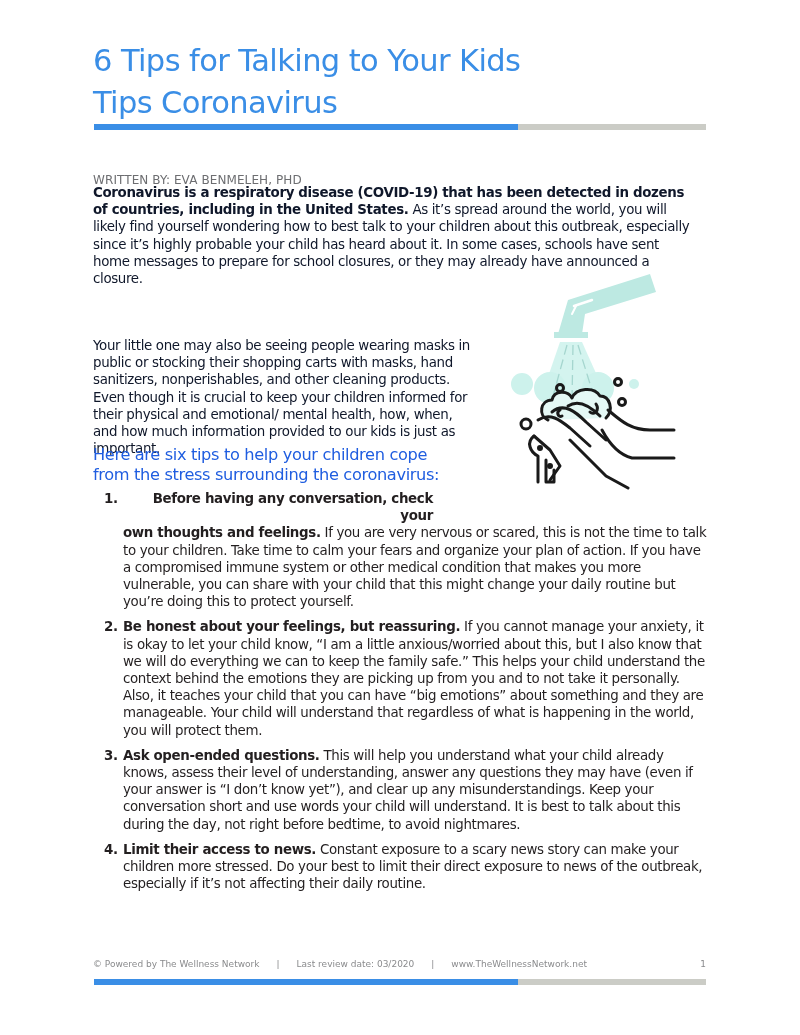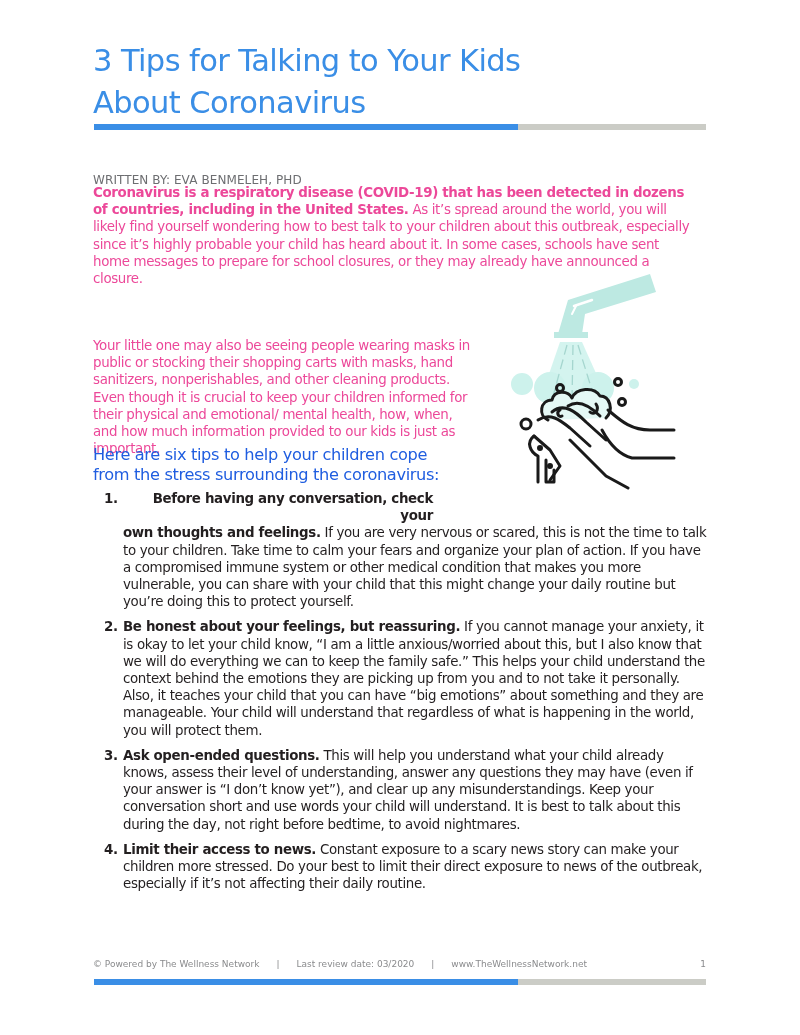--- a/index.html
+++ b/index.html
@@ -38,7 +38,7 @@
 <body>
 
 <h1 class="title">
-  <span>3 Tips for Talking to Your Kids</span><br>
+  <span>6 Tips for Talking to Your Kids</span><br>
   <span>About Coronavirus</span>
 </h1>
 

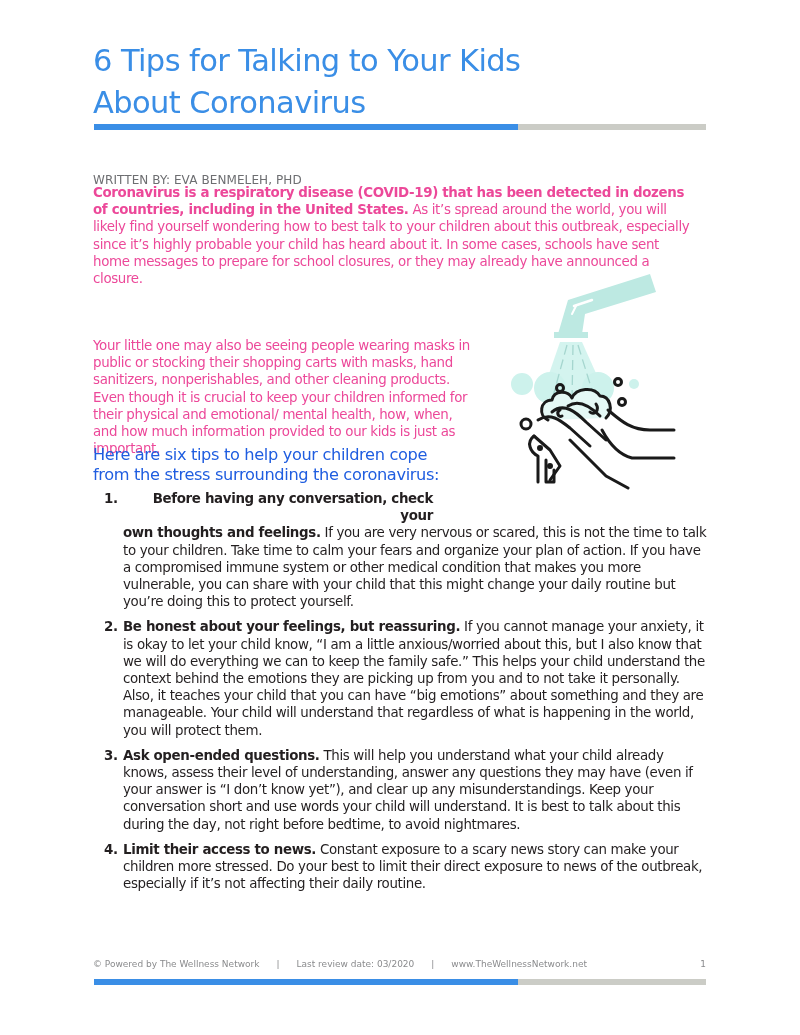--- a/index.html
+++ b/index.html
@@ -39,7 +39,7 @@
 
 <h1 class="title">
   <span>6 Tips for Talking to Your Kids</span><br>
-  <span>About Coronavirus</span>
+  <span>Tips Coronavirus</span>
 </h1>
 
 <div class="rule top">

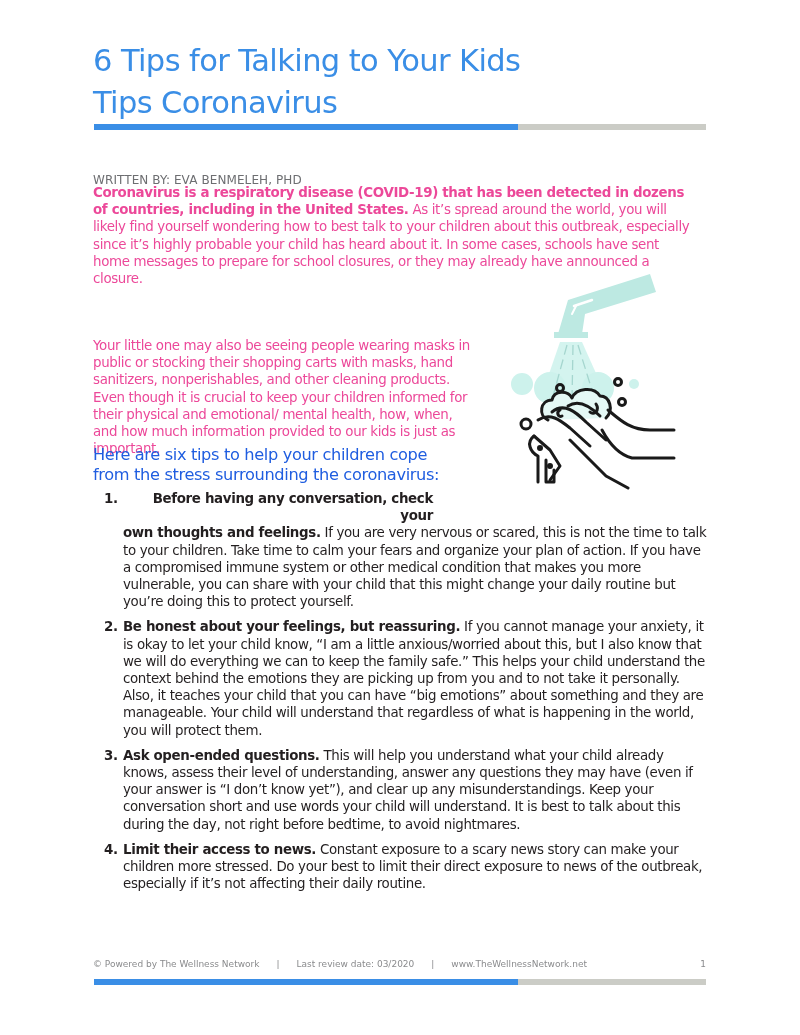--- a/index.html
+++ b/index.html
@@ -16,7 +16,7 @@
   .byline { position: absolute; left: 93px; top: 173px; font-size: 12px;
             color: #6d6e71; letter-spacing: 0.1px; }
   .para { position: absolute; left: 93px; margin: 0; font-size: 13.4px;
-          line-height: 17.2px; letter-spacing: -0.35px; color: #ec4899; }
+          line-height: 17.2px; letter-spacing: -0.35px; color: #0f172a; }
   .para b { font-weight: bold; }
   .intro { top: 184px; width: 600px; }
   .second { top: 306px; width: 385px; margin-top: 31px; }

